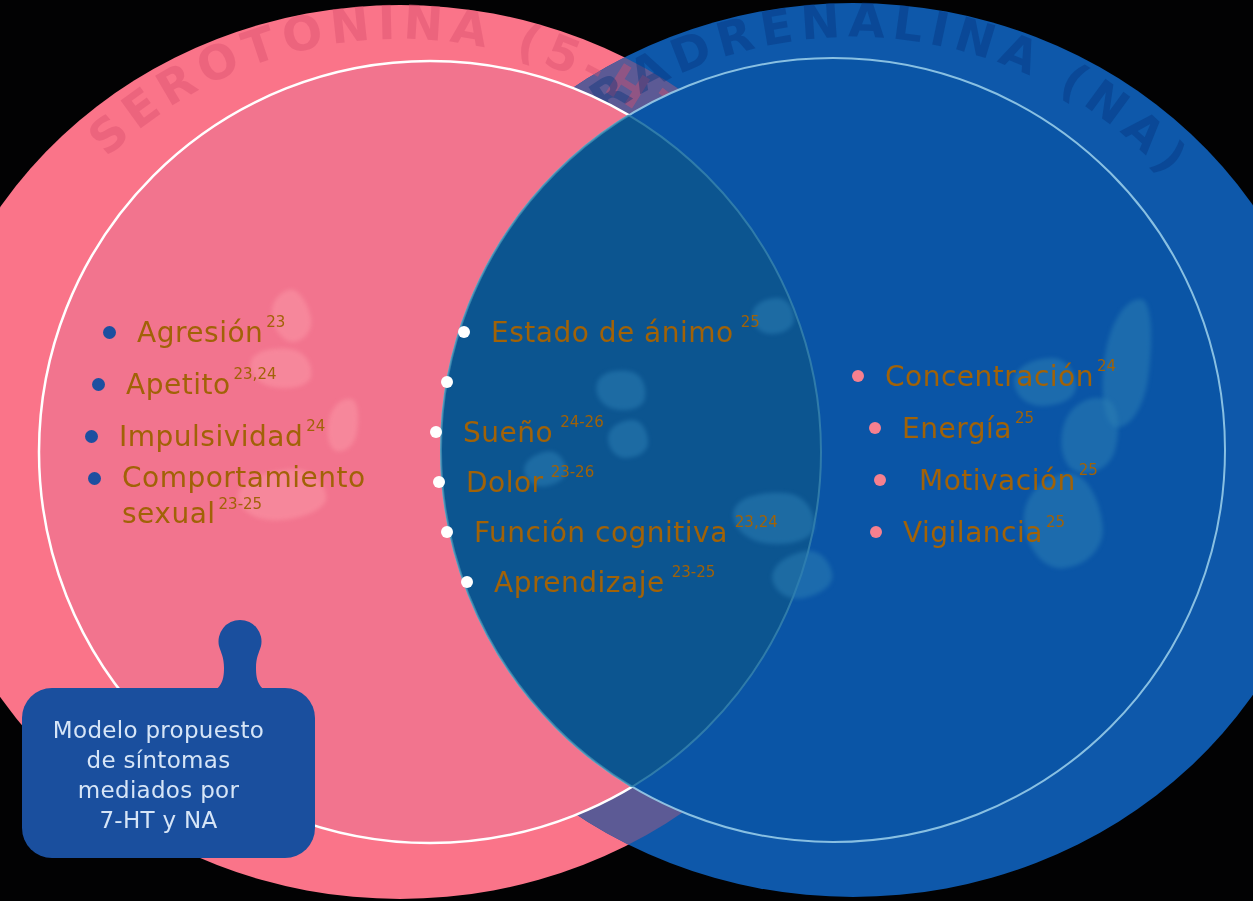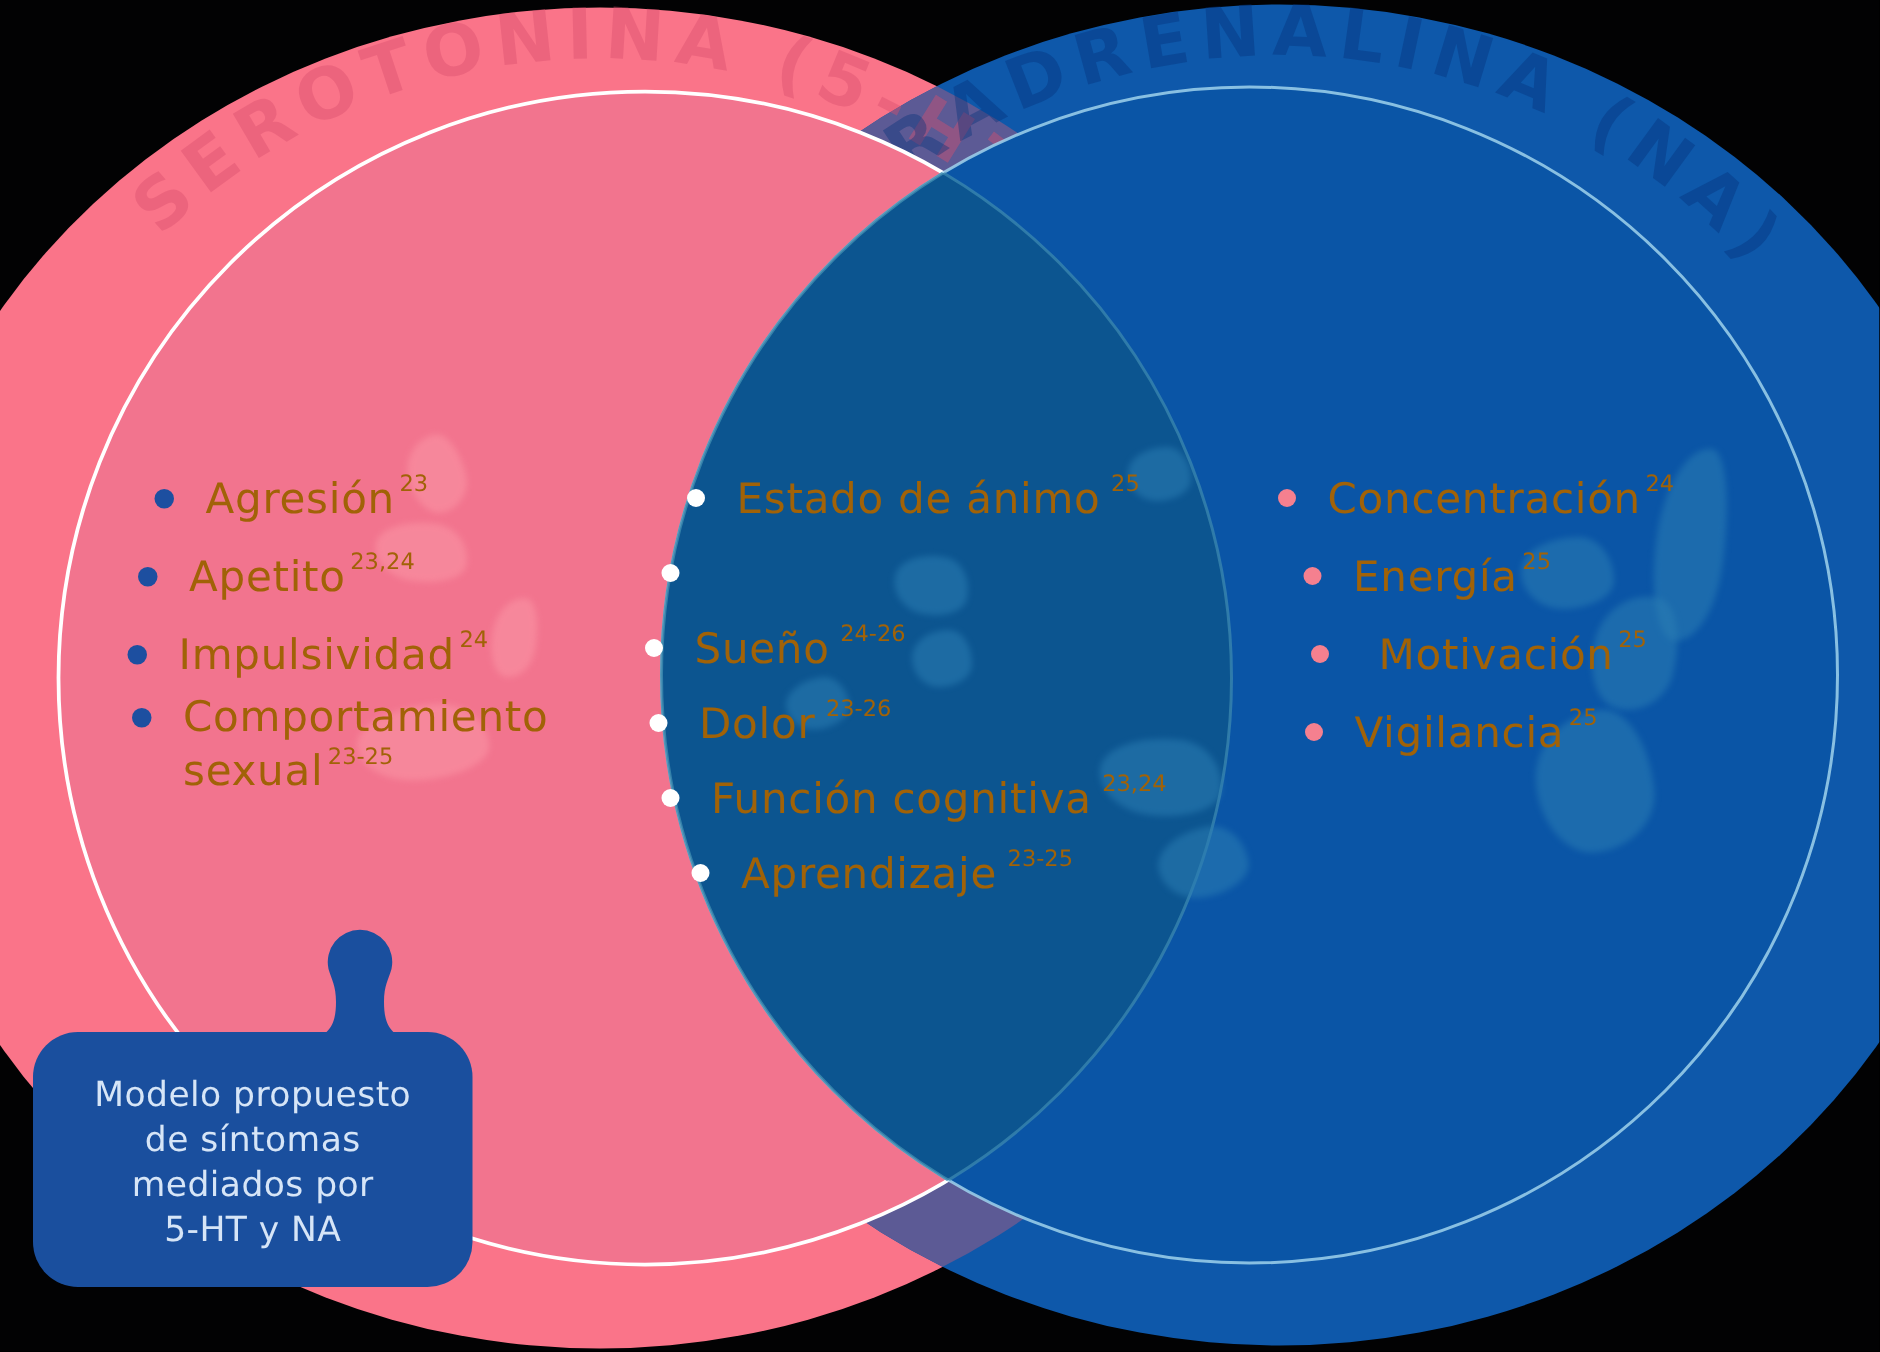--- a/index.html
+++ b/index.html
@@ -34,7 +34,7 @@
   .overlap-l .item:nth-child(4){margin-left:3px;}
   .overlap-l .item:nth-child(5){margin-left:11px;}
   .overlap-l .item:nth-child(6){margin-left:31px;}
-  .right-l .item:nth-child(1){margin-left:0;}
+  .right-l .item:nth-child(1){margin-left:0;margin-top:44px;}
   .right-l .item:nth-child(2){margin-left:17px;}
   .right-l .item:nth-child(3){margin-left:22px;gap:12px;}
   .right-l .item:nth-child(4){margin-left:18px;}

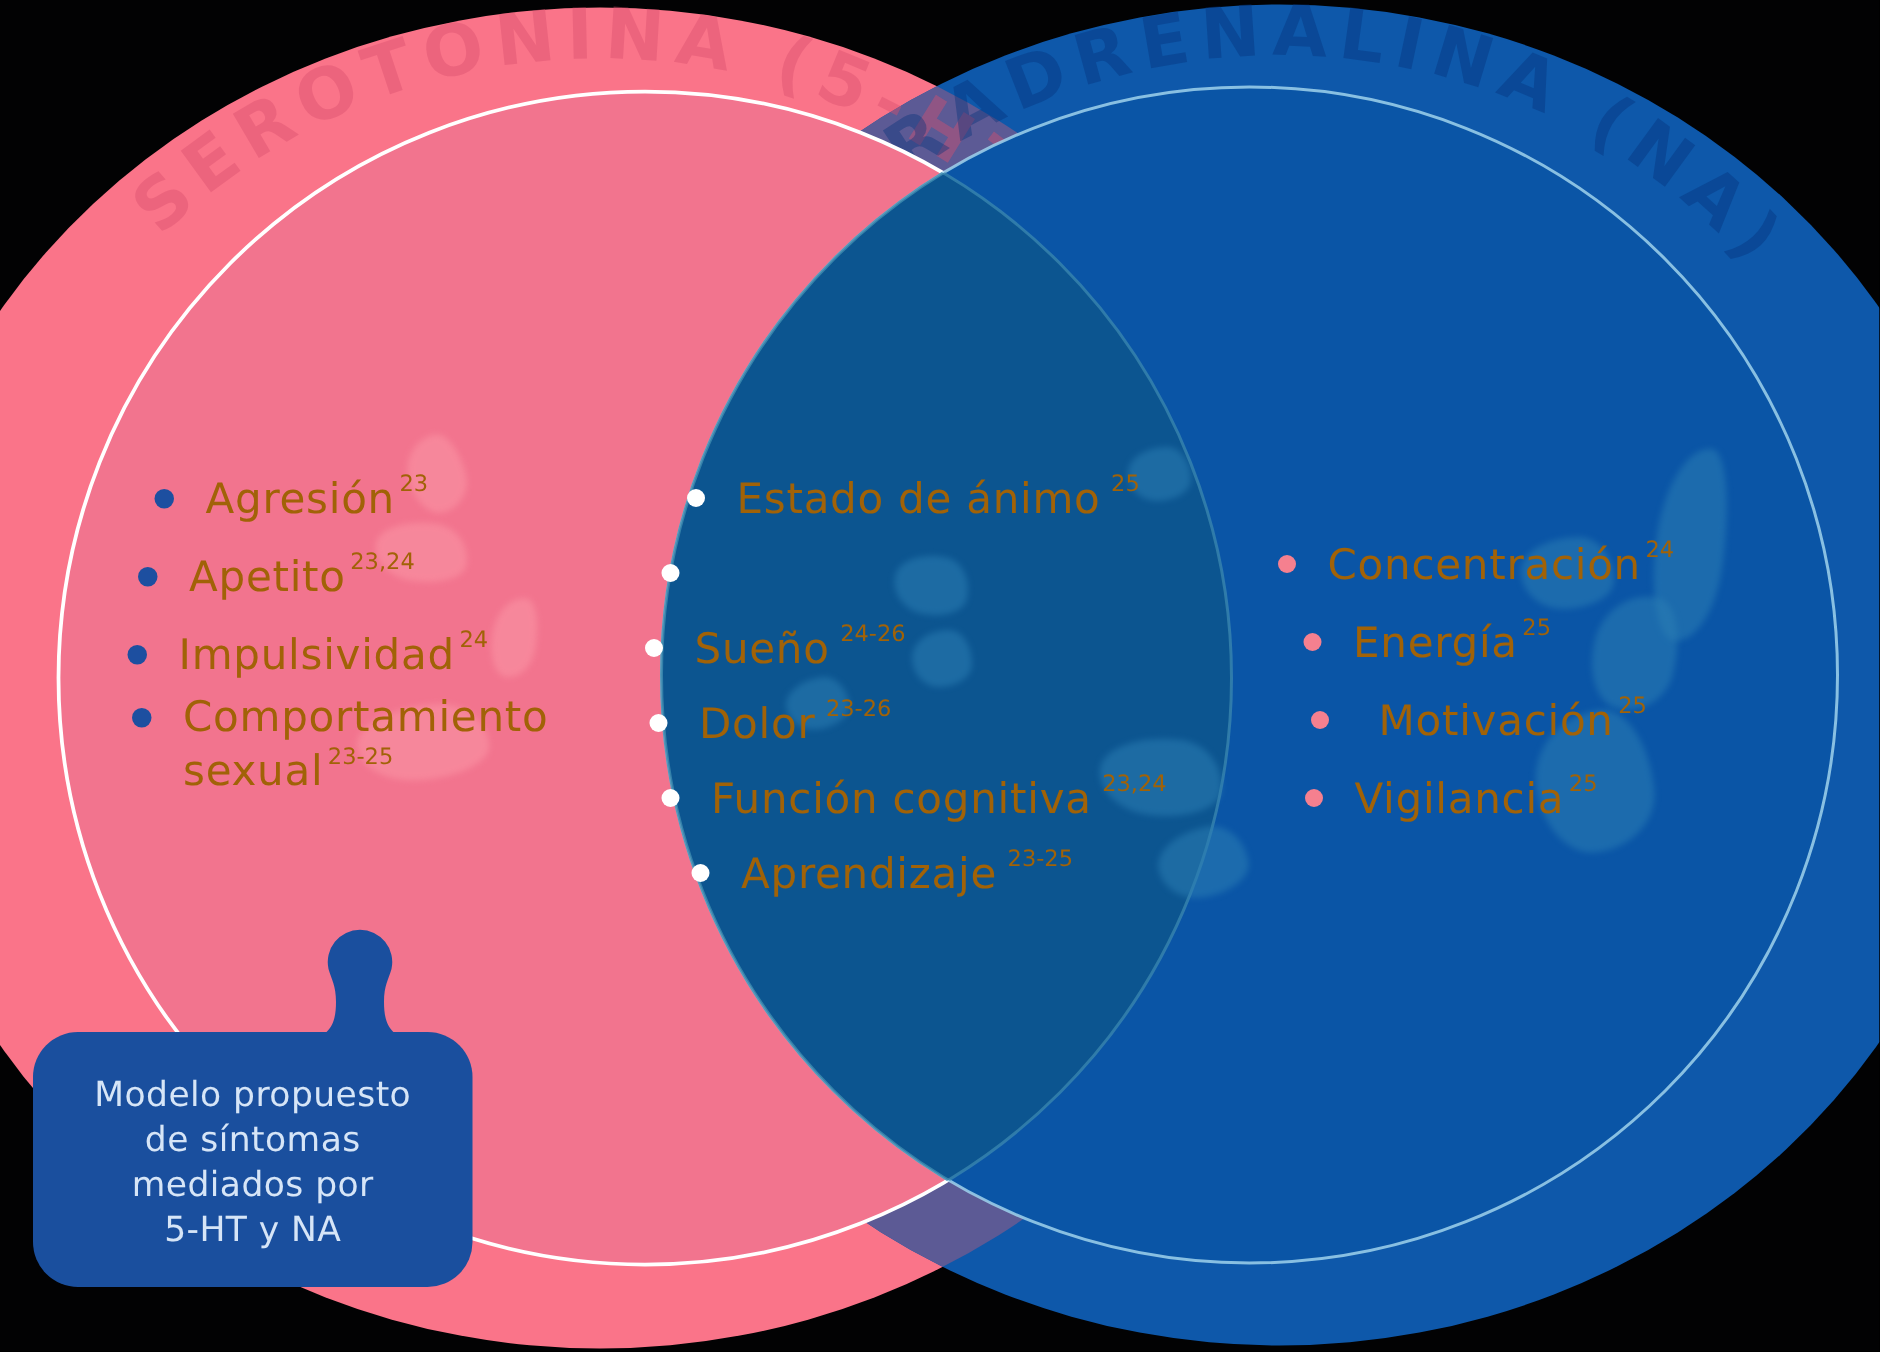--- a/index.html
+++ b/index.html
@@ -46,7 +46,7 @@
   .smudge.bl{background:var(--smudge_blue);opacity:.55;}
 
   
-  .callout-text{position:absolute;left:22px;top:701px;width:293px;height:148px;z-index:3;
+  .callout-text{position:absolute;left:12px;top:701px;width:293px;height:148px;z-index:3;
     display:flex;flex-direction:column;justify-content:center;align-items:center;
     color:var(--callout_text);font-size:23px;line-height:30px;letter-spacing:.3px;text-align:center;}
 

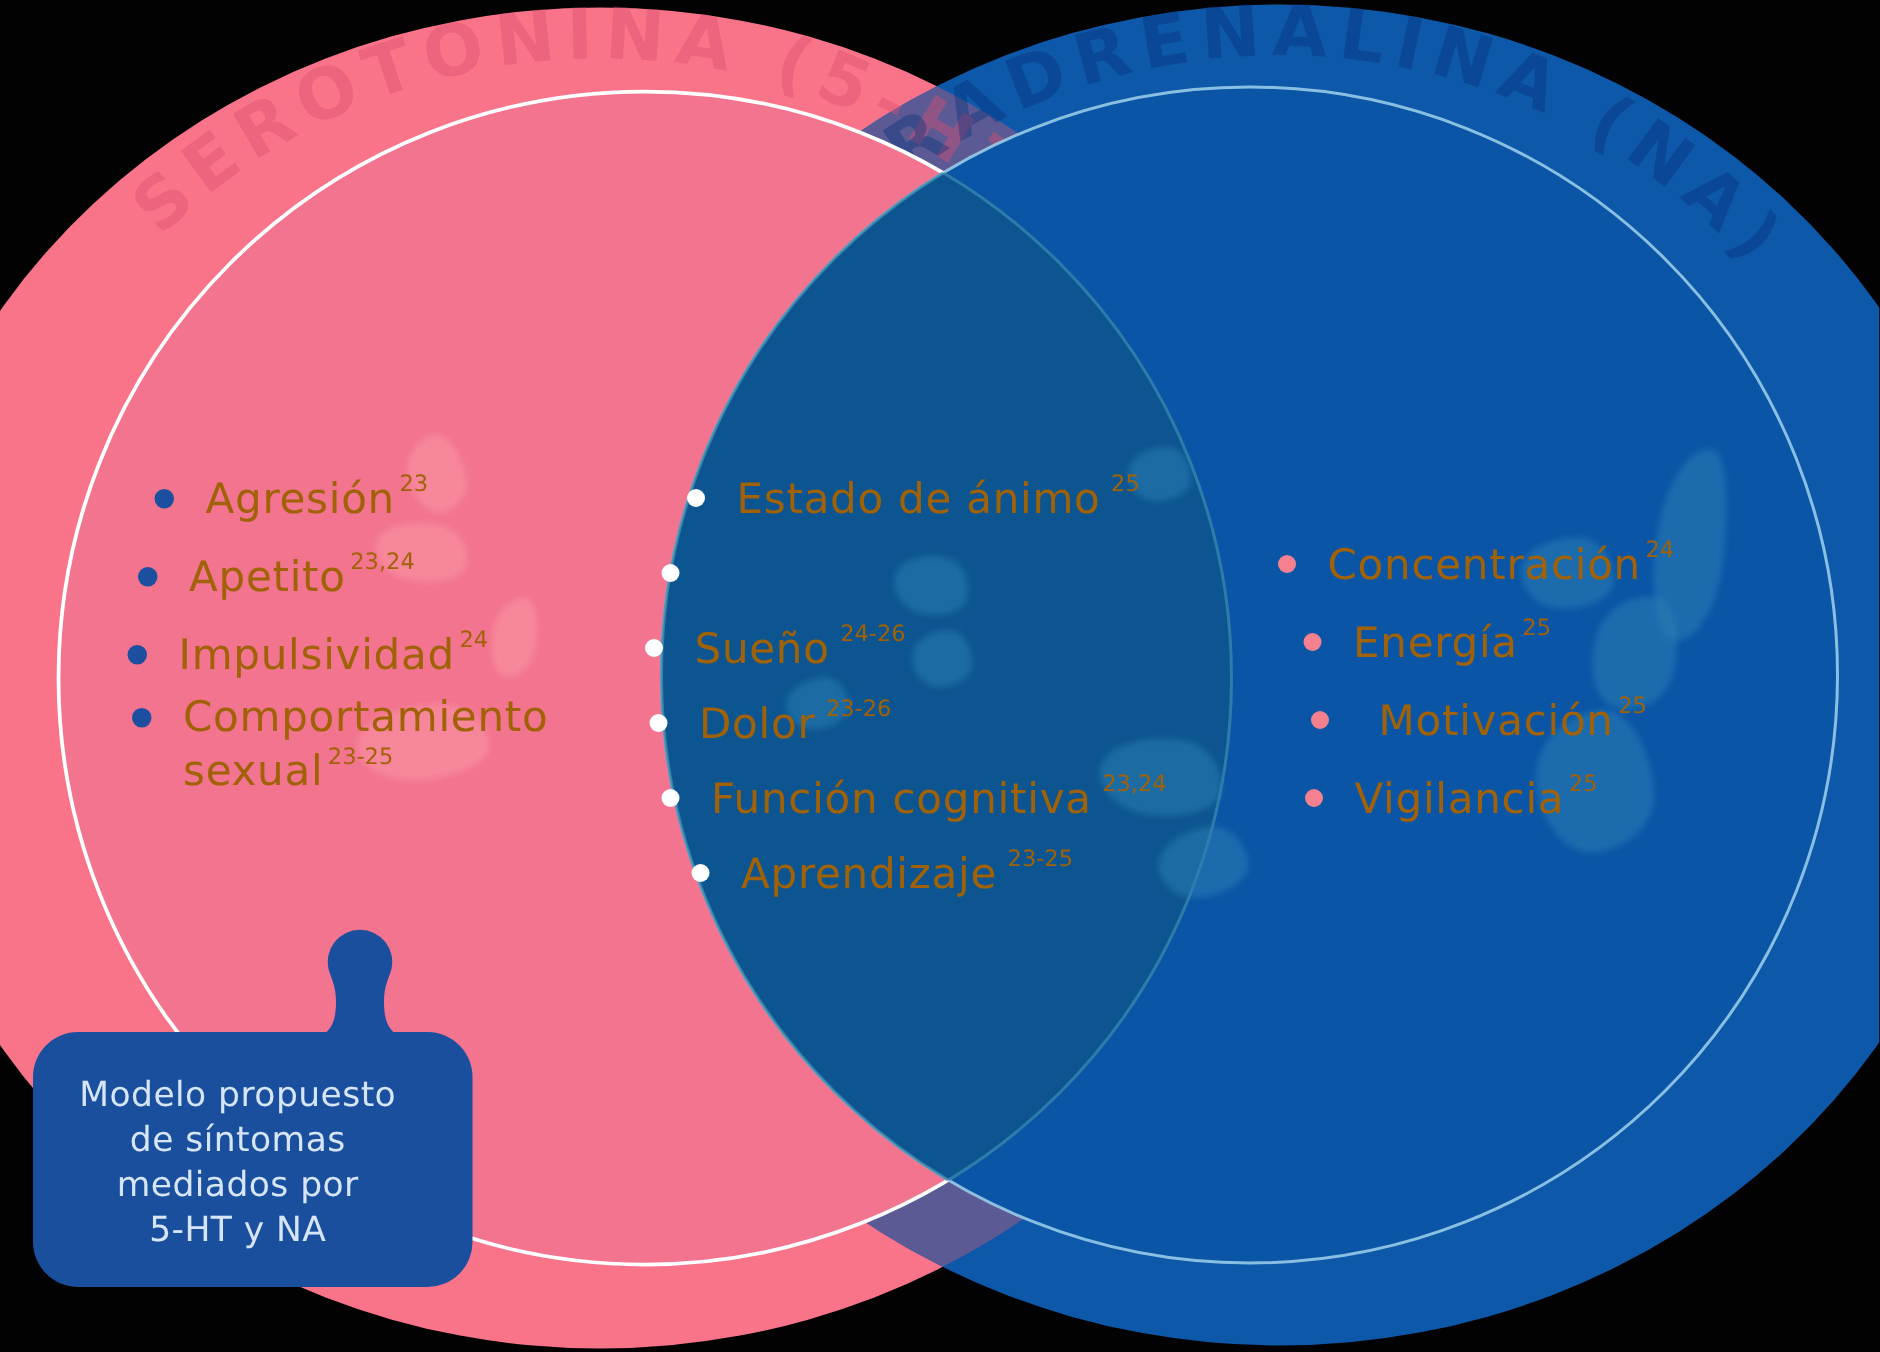--- a/index.html
+++ b/index.html
@@ -184,7 +184,7 @@
     <div>Modelo propuesto</div>
     <div>de síntomas</div>
     <div>mediados por</div>
-    <div>5-HT y NA</div>
+    <div>7-HT y NA</div>
   </div>
 
 </div>

